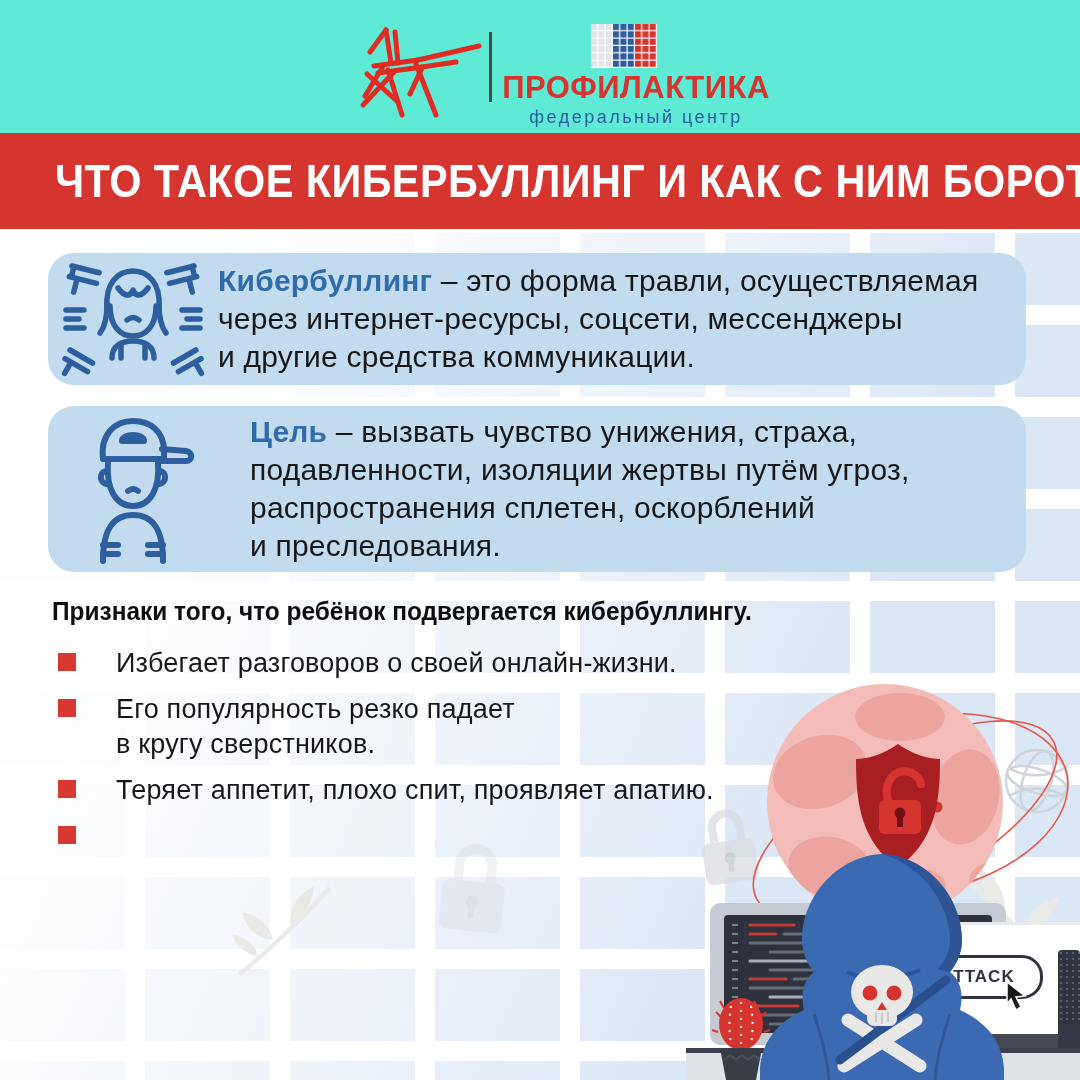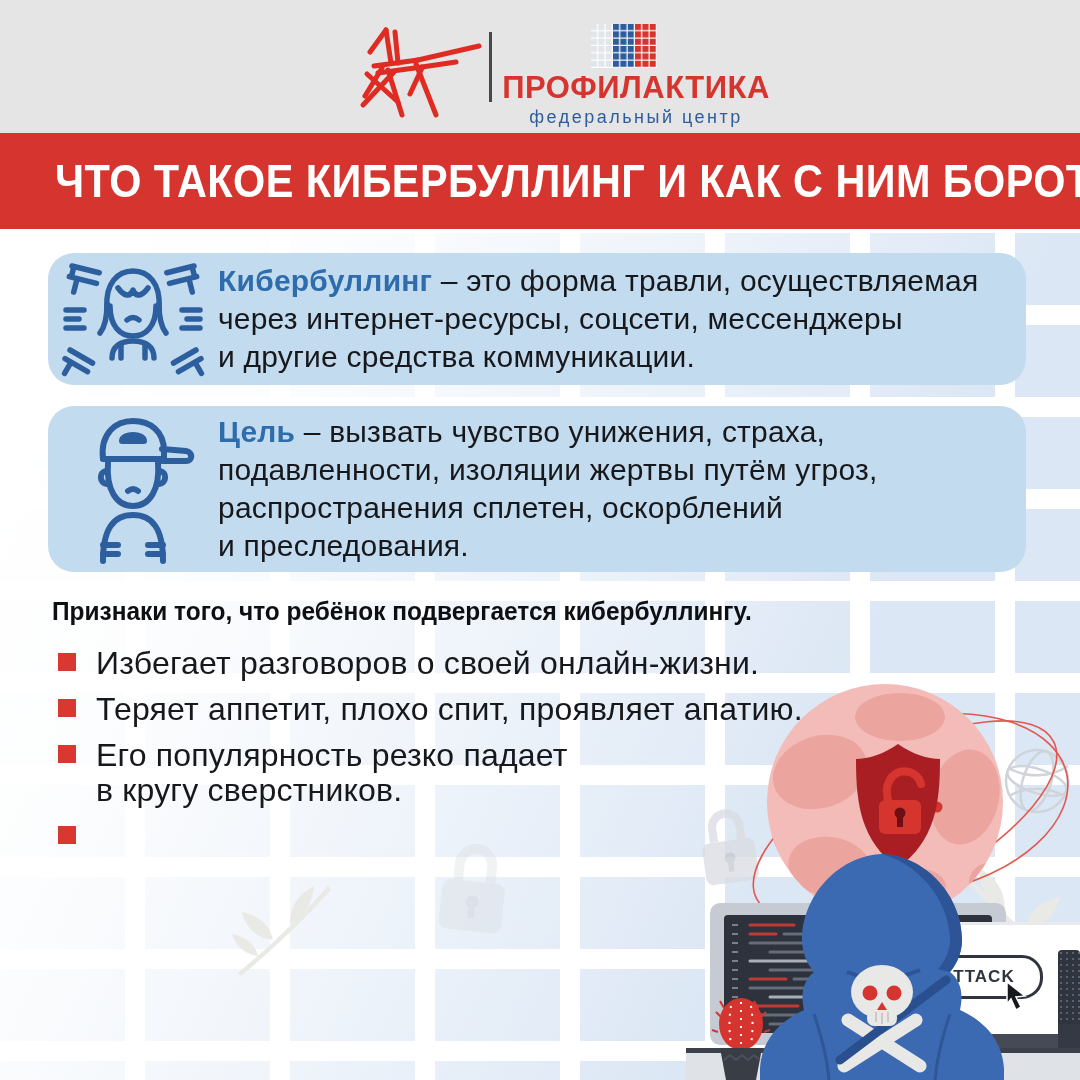--- a/index.html
+++ b/index.html
@@ -21,7 +21,7 @@
   .pixel-fade{position:absolute;left:0;top:233px;right:0;bottom:0;z-index:0;
     background:linear-gradient(115deg,#ffffff 6%,rgba(255,255,255,.93) 22%,rgba(255,255,255,.55) 46%,rgba(255,255,255,0) 72%);}
   
-  .header{position:absolute;left:0;top:0;width:1080px;height:133px;background:#e5e5e5;z-index:3;}
+  .header{position:absolute;left:0;top:0;width:1080px;height:133px;background:#5eead4;z-index:3;}
   .chair-logo{position:absolute;left:356px;top:22px;}
   .logo-divider{position:absolute;left:489px;top:32px;width:3px;height:70px;background:#46494e;}
   .org-logo{position:absolute;left:505px;top:24px;width:262px;display:flex;flex-direction:column;align-items:center;}

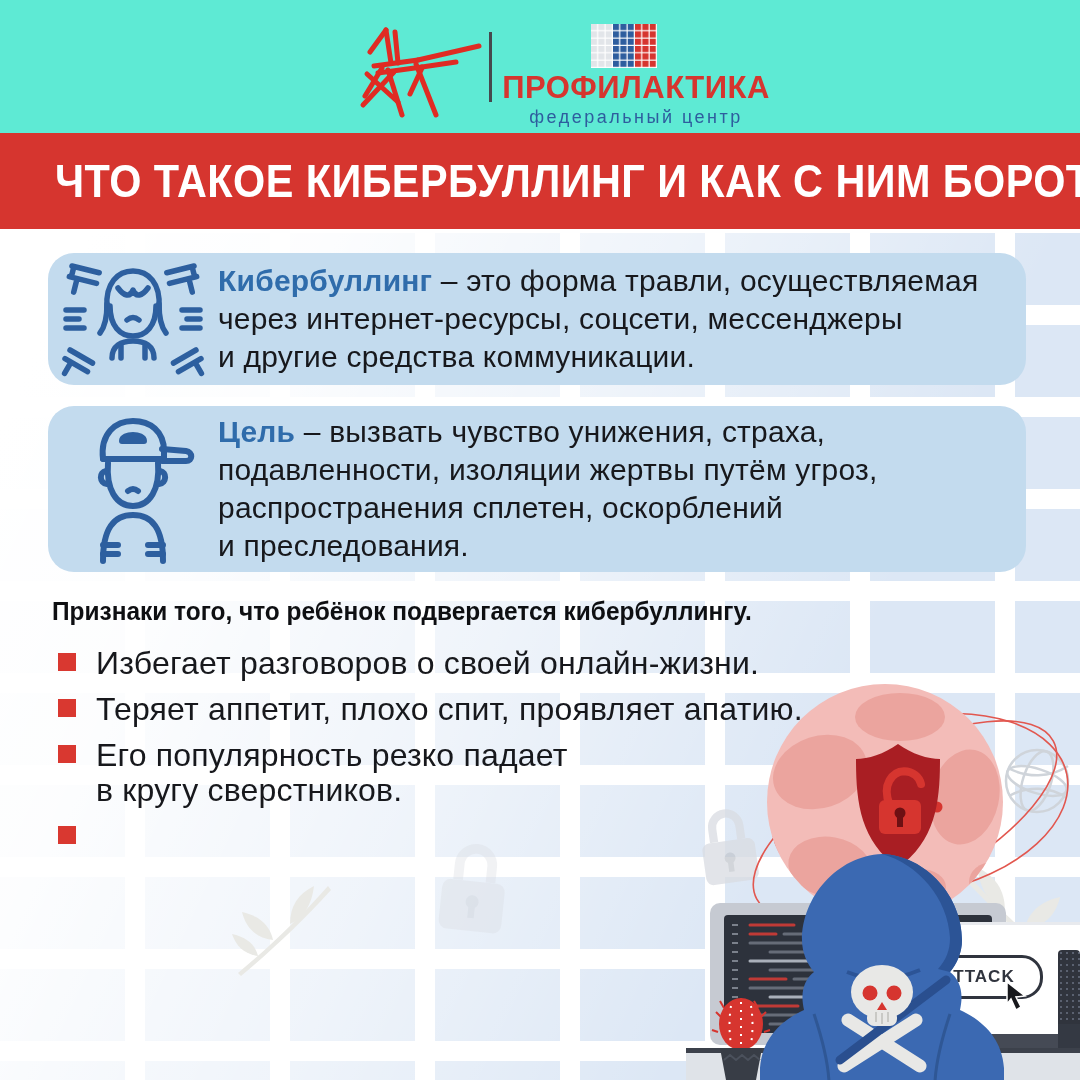--- a/index.html
+++ b/index.html
@@ -37,7 +37,7 @@
   .card{position:absolute;left:48px;width:978px;background:#c3dbee;border-radius:26px;z-index:3;
         display:flex;align-items:center;}
   .card1{top:253px;height:132px;}
-  .card2{top:406px;height:166px;}
+  .card2{top:406px;height:166px;gap:32px;}
   .card-icon{flex:0 0 170px;display:flex;justify-content:center;align-items:center;}
   .card-text{font-size:30px;line-height:38px;color:#17181c;white-space:pre-line;letter-spacing:.2px;
              margin:0;padding-right:20px;}

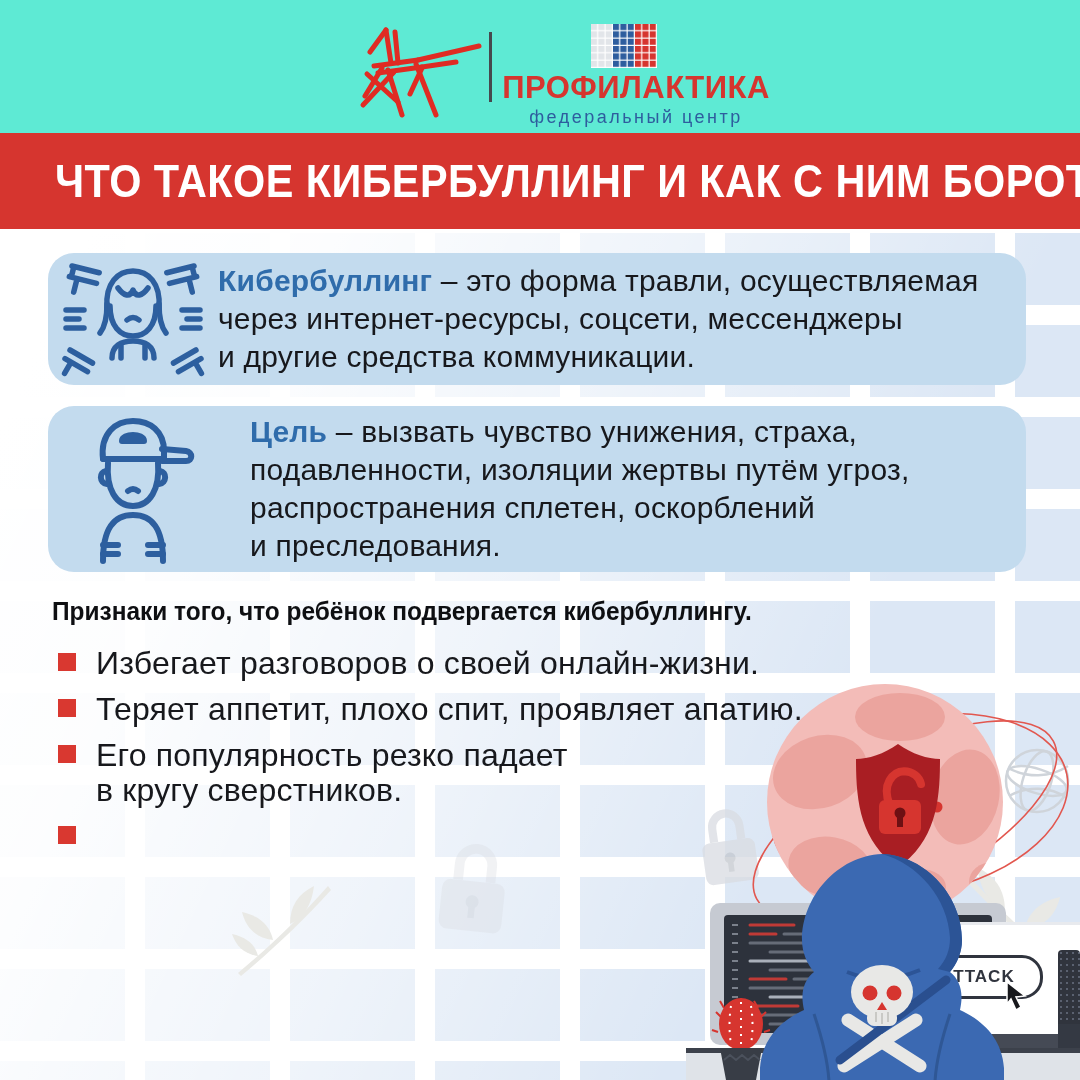--- a/index.html
+++ b/index.html
@@ -46,7 +46,7 @@
   .signs-heading{position:absolute;left:52px;top:596px;z-index:3;font-size:26px;font-weight:bold;color:#0e0f12;
        transform:scaleX(.94);transform-origin:left center;white-space:nowrap;}
   .signs-list{position:absolute;left:58px;top:646px;z-index:3;list-style:none;margin:0;padding:0;}
-  .signs-list li{position:relative;padding-left:38px;margin-bottom:11px;font-size:32px;line-height:35px;
+  .signs-list li{position:relative;padding-left:58px;margin-bottom:11px;font-size:27px;line-height:35px;
        color:#17181c;white-space:pre-line;letter-spacing:.2px;}
   .bullet-sq{position:absolute;left:0;top:7px;width:18px;height:18px;background:#d93830;}
   

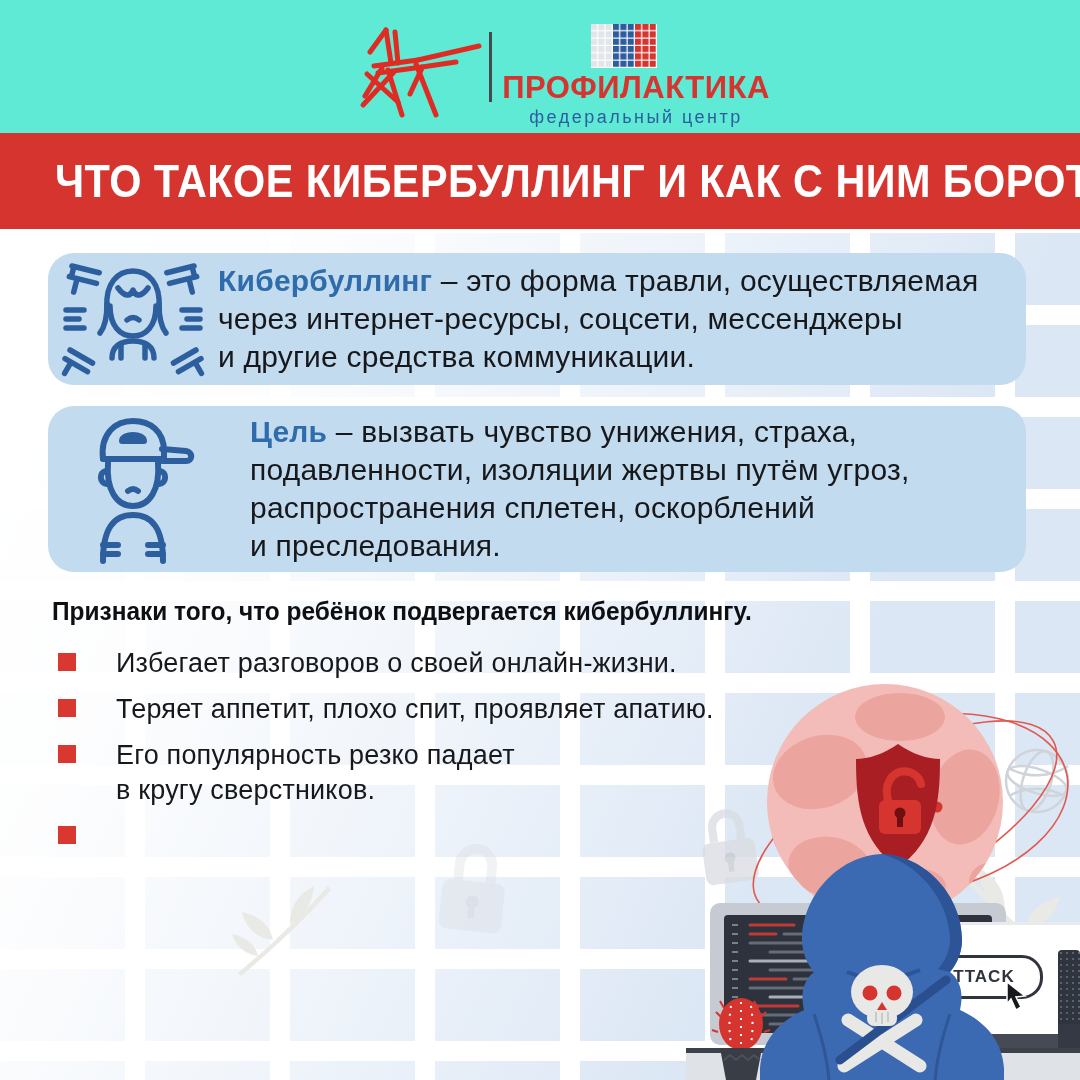--- a/index.html
+++ b/index.html
@@ -333,9 +333,9 @@
   <div class="signs-heading">Признаки того, что ребёнок подвергается кибербуллингу.</div>
   <ul class="signs-list">
     <li><span class="bullet-sq"></span><span>Избегает разговоров о своей онлайн-жизни.</span></li>
-    <li><span class="bullet-sq"></span><span>Теряет аппетит, плохо спит, проявляет апатию.</span></li>
     <li><span class="bullet-sq"></span><span>Его популярность резко падает
 в кругу сверстников.</span></li>
+    <li><span class="bullet-sq"></span><span>Теряет аппетит, плохо спит, проявляет апатию.</span></li>
     <li><span class="bullet-sq"></span></li>
   </ul>
 

